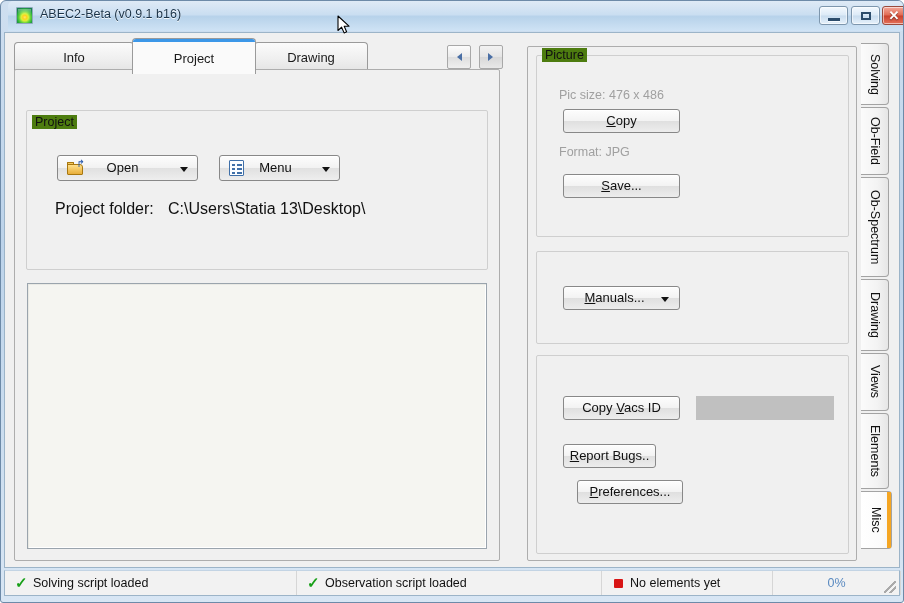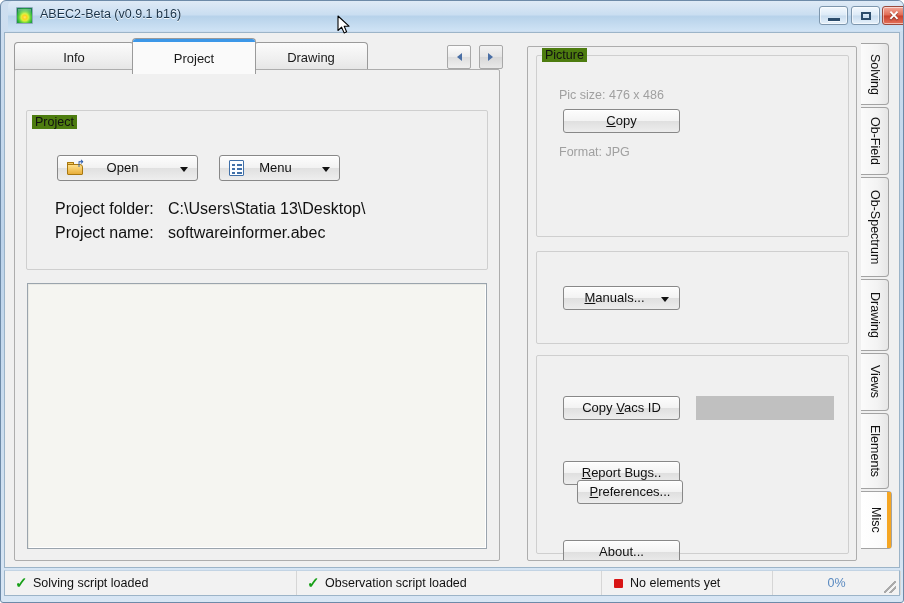--- a/index.html
+++ b/index.html
@@ -477,6 +477,9 @@
           <u>C</u><span>opy</span>
         </div>
         <div class="disabled-text" id="pic-format">Format: JPG</div>
+        <div class="btn3d" id="btn-save">
+          <u>S</u><span>ave...</span>
+        </div>
       </div>
 
       <div class="groupbox" id="grp-manuals">

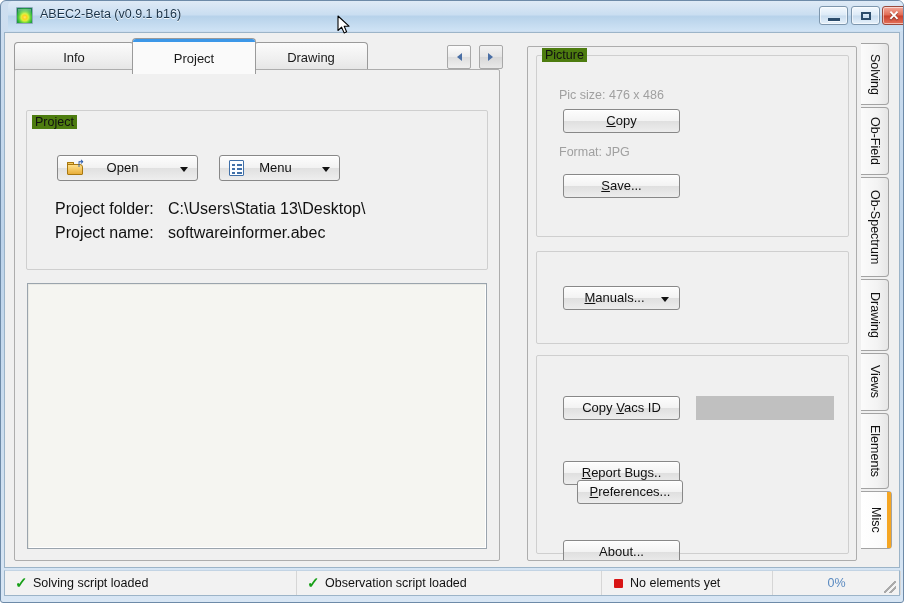--- a/index.html
+++ b/index.html
@@ -459,10 +459,6 @@
           <span class="field-label">Project folder:</span>
           <span class="field-value">C:\Users\Statia 13\Desktop\</span>
         </div>
-        <div class="field-row" id="row-name">
-          <span class="field-label">Project name:</span>
-          <span class="field-value">softwareinformer.abec</span>
-        </div>
       </div>
 
       <div id="emptypanel"></div>

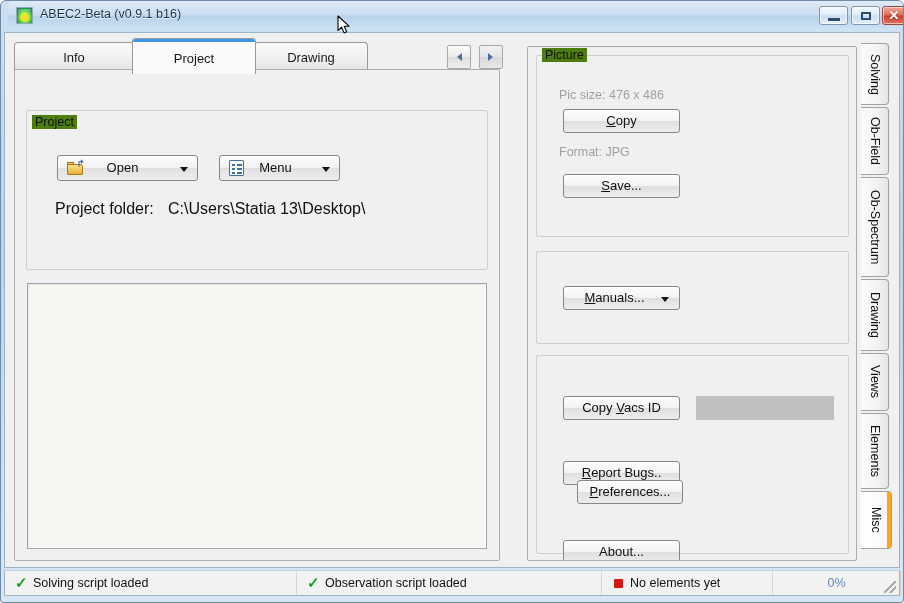--- a/index.html
+++ b/index.html
@@ -305,7 +305,7 @@
     width: 138px; height: 24px;
     background: #c0c0c0;
   }
-  #btn-bugs  { left: 26px; top: 88px; width: 117px; margin-top: 17px; }
+  #btn-bugs  { left: 26px; top: 88px; width: 93px; }
   #btn-prefs { left: 26px; top: 124px; width: 106px; margin-left: 14px; }
   #btn-about { left: 26px; top: 184px; width: 117px; }
 

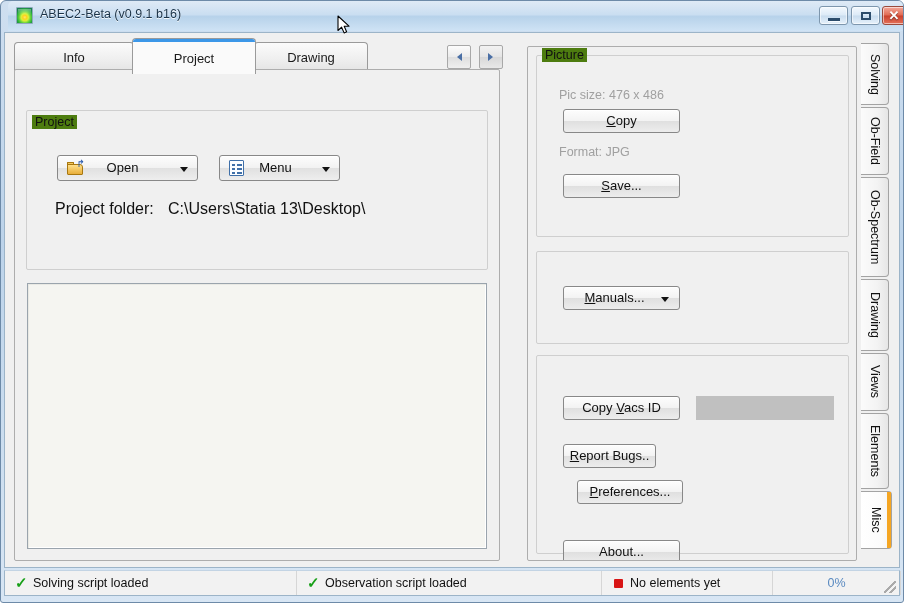--- a/index.html
+++ b/index.html
@@ -497,7 +497,6 @@
         <div class="btn3d" id="btn-prefs">
           <u>P</u><span>references...</span>
         </div>
-        <div class="btn3d" id="btn-about">About...</div>
       </div>
     </div>
 

